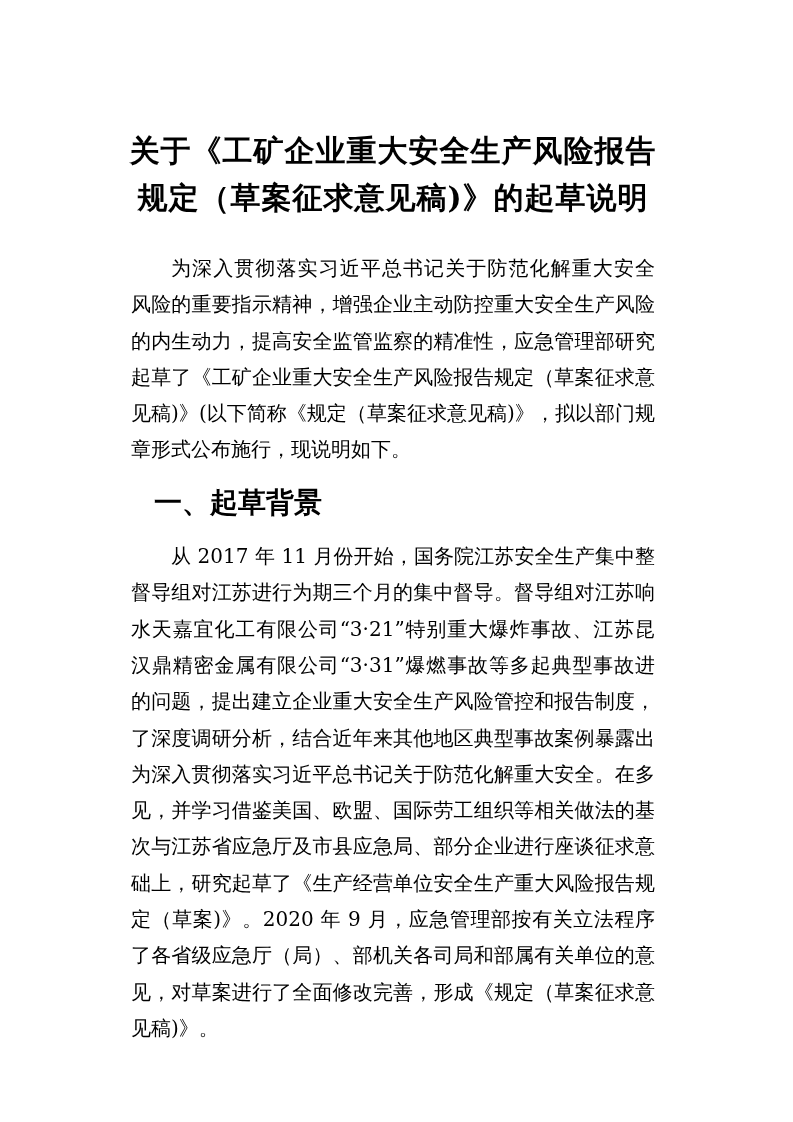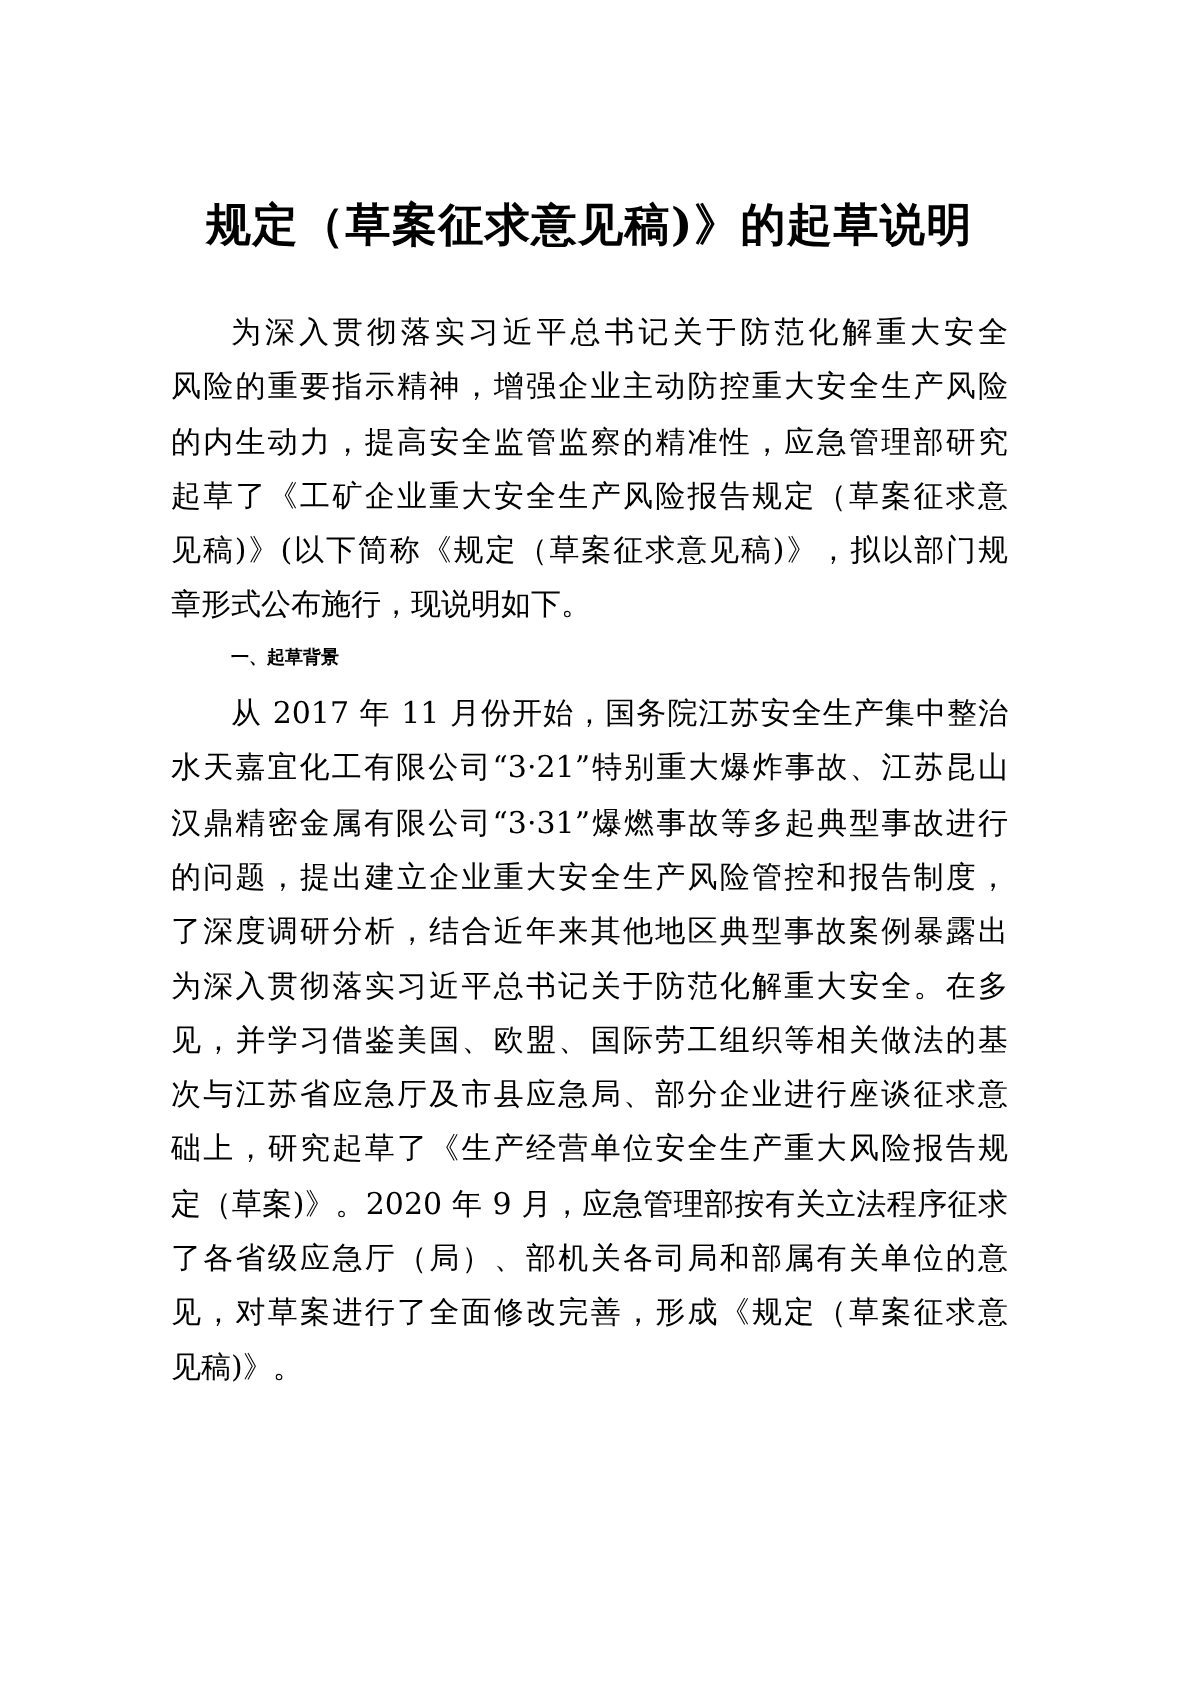--- a/index.html
+++ b/index.html
@@ -68,6 +68,7 @@
   <div class="content">
 
     <div class="doc-title">
+      <div class="title-line">关于《工矿企业重大安全生产风险报告</div>
       <div class="title-line">规定（草案征求意见稿)》的起草说明</div>
     </div>
 

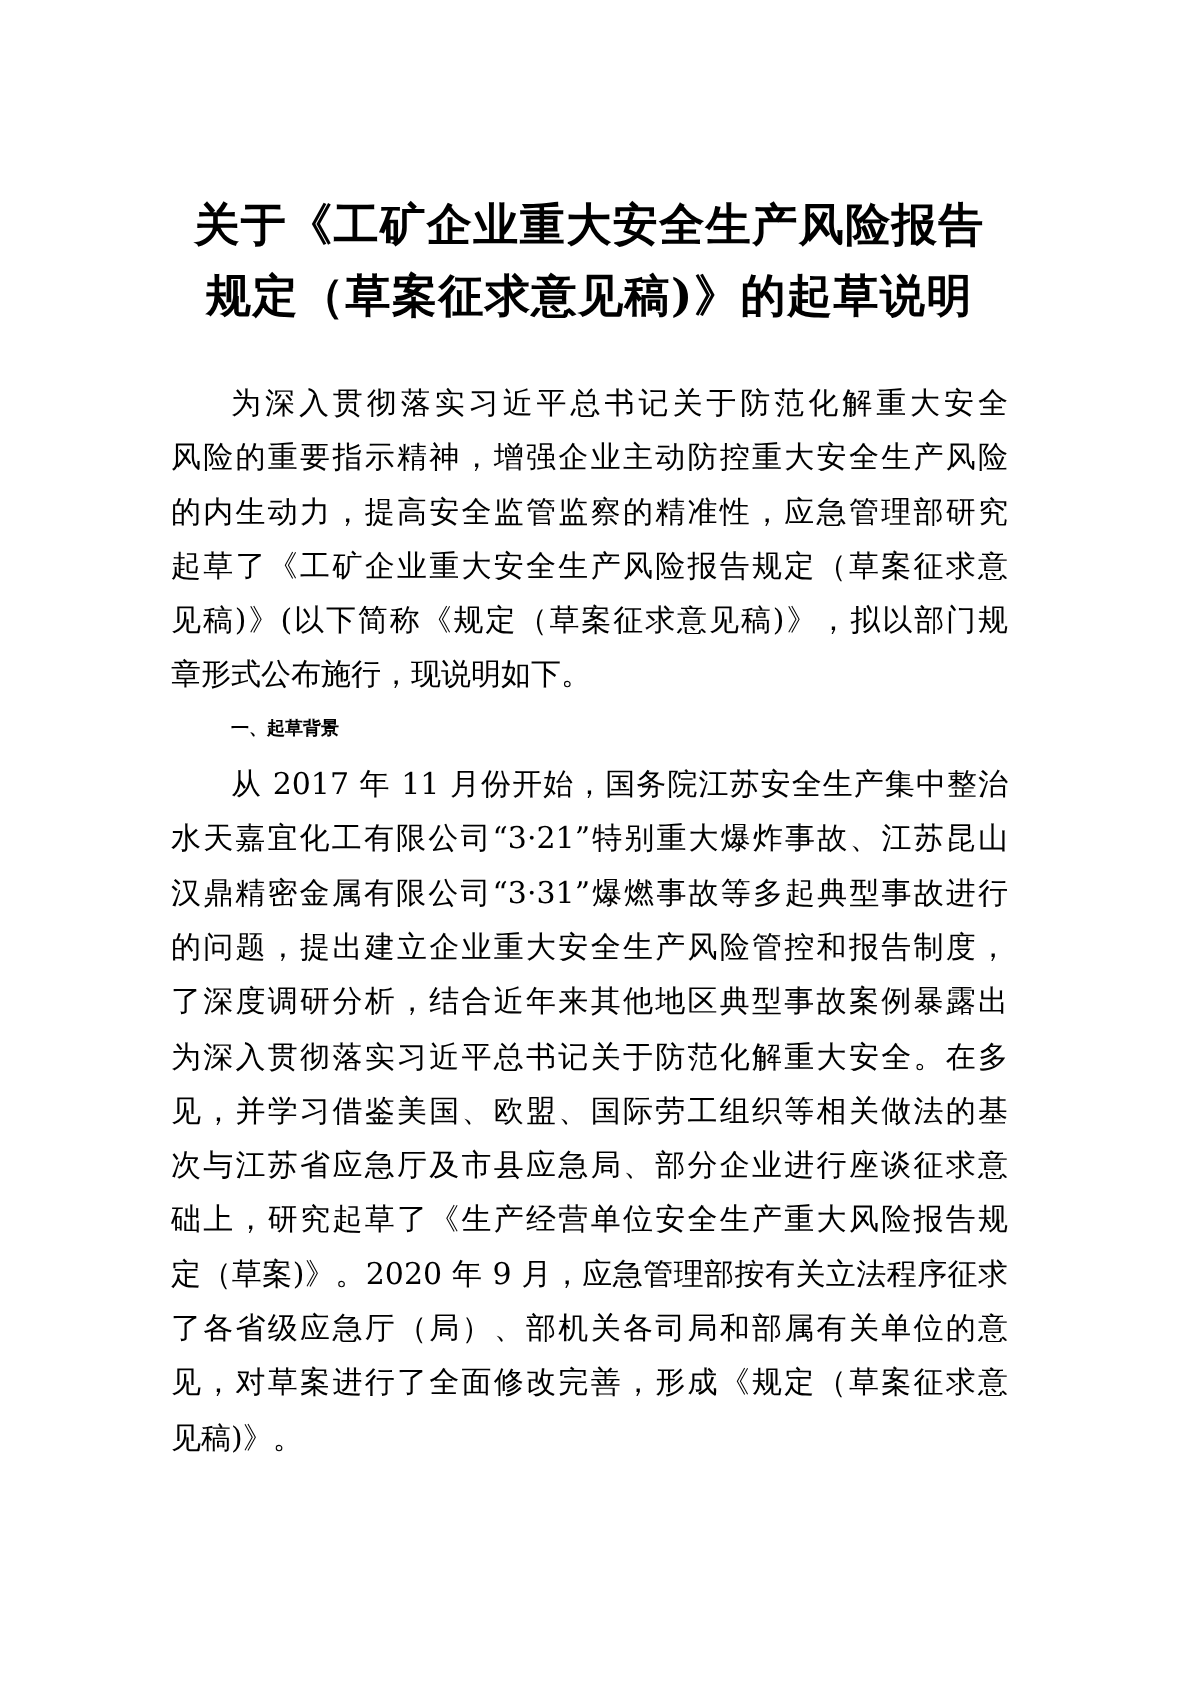--- a/index.html
+++ b/index.html
@@ -34,7 +34,7 @@
     white-space: nowrap;
   }
   .para {
-    margin: 0;
+    margin: 17px;
   }
   .line {
     font-size: 20px;

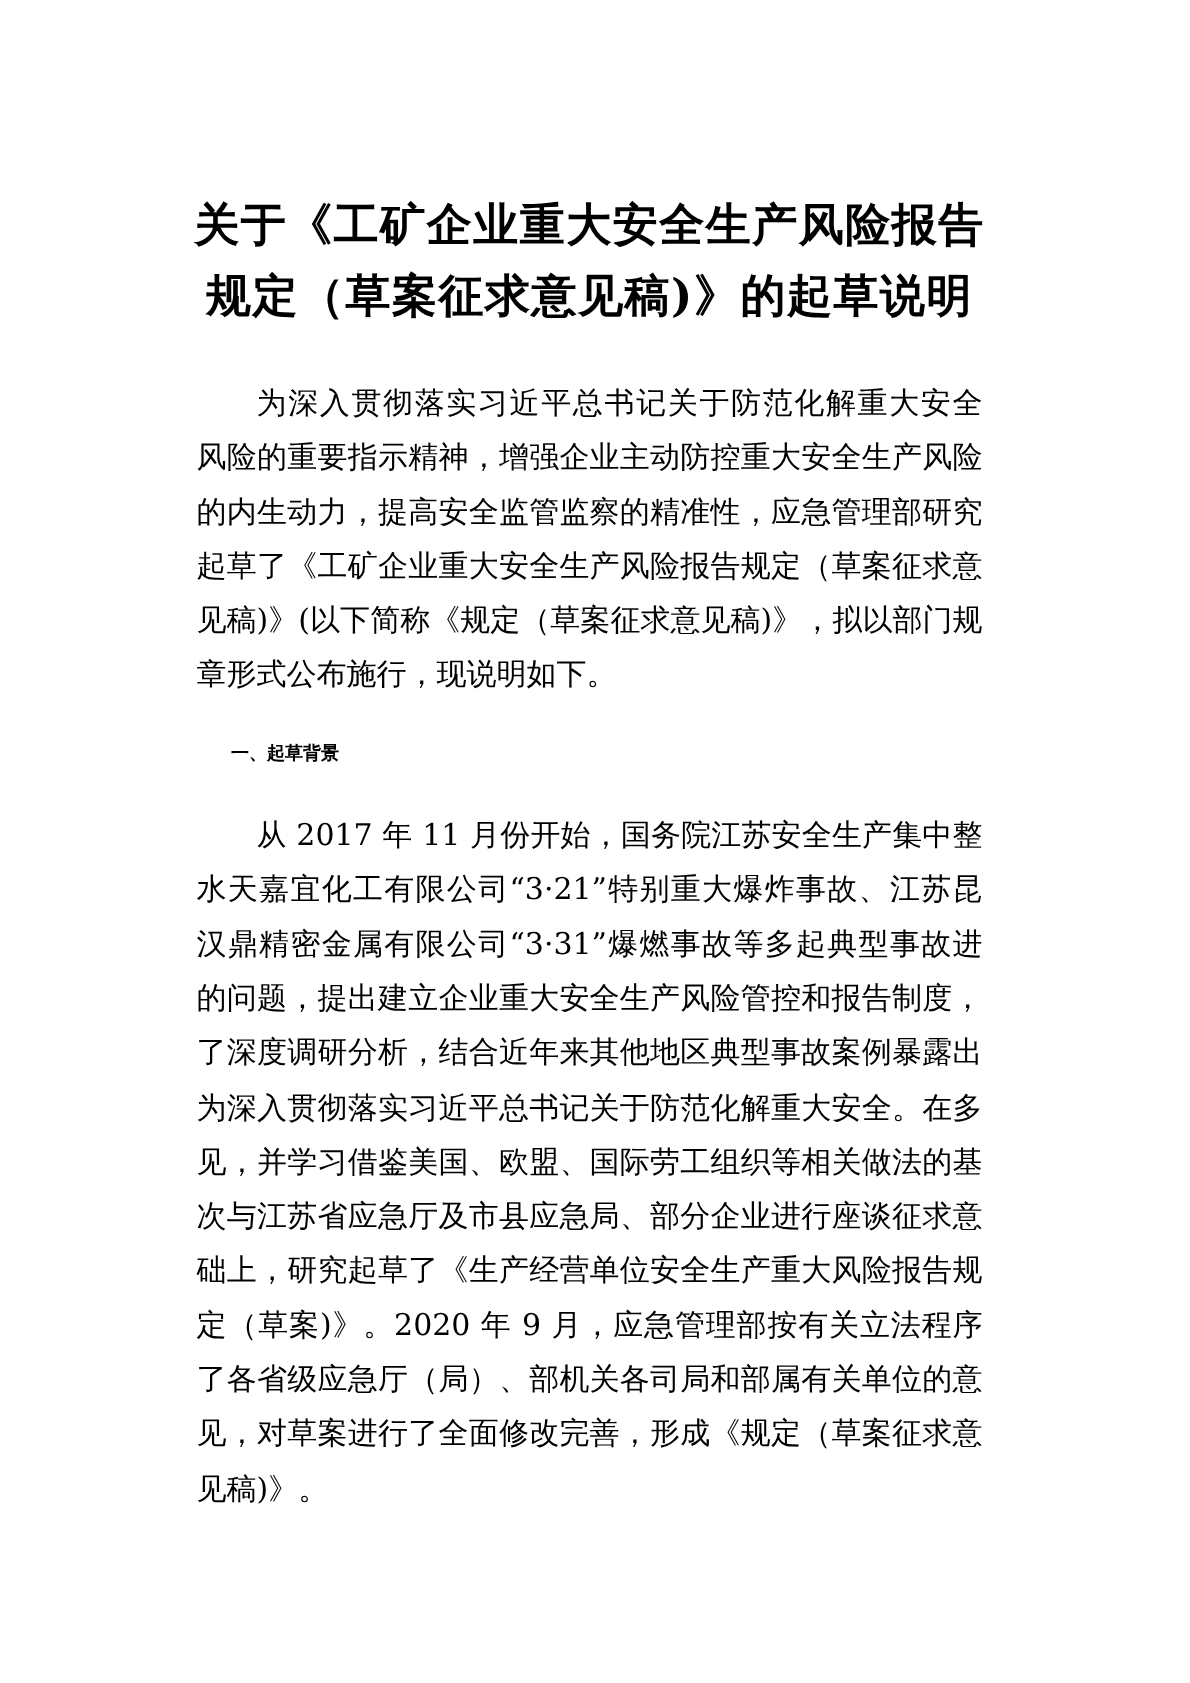--- a/index.html
+++ b/index.html
@@ -52,9 +52,9 @@
     text-align-last: left;
   }
   .heading {
-    font-family: Liberation Mono, monospace;
+    font-family: Liberation Serif, serif;
     font-weight: 700;
-    font-size: 12px;
+    font-size: 28px;
     line-height: 36.3px;
     height: 36.3px;
     padding-left: 40px;

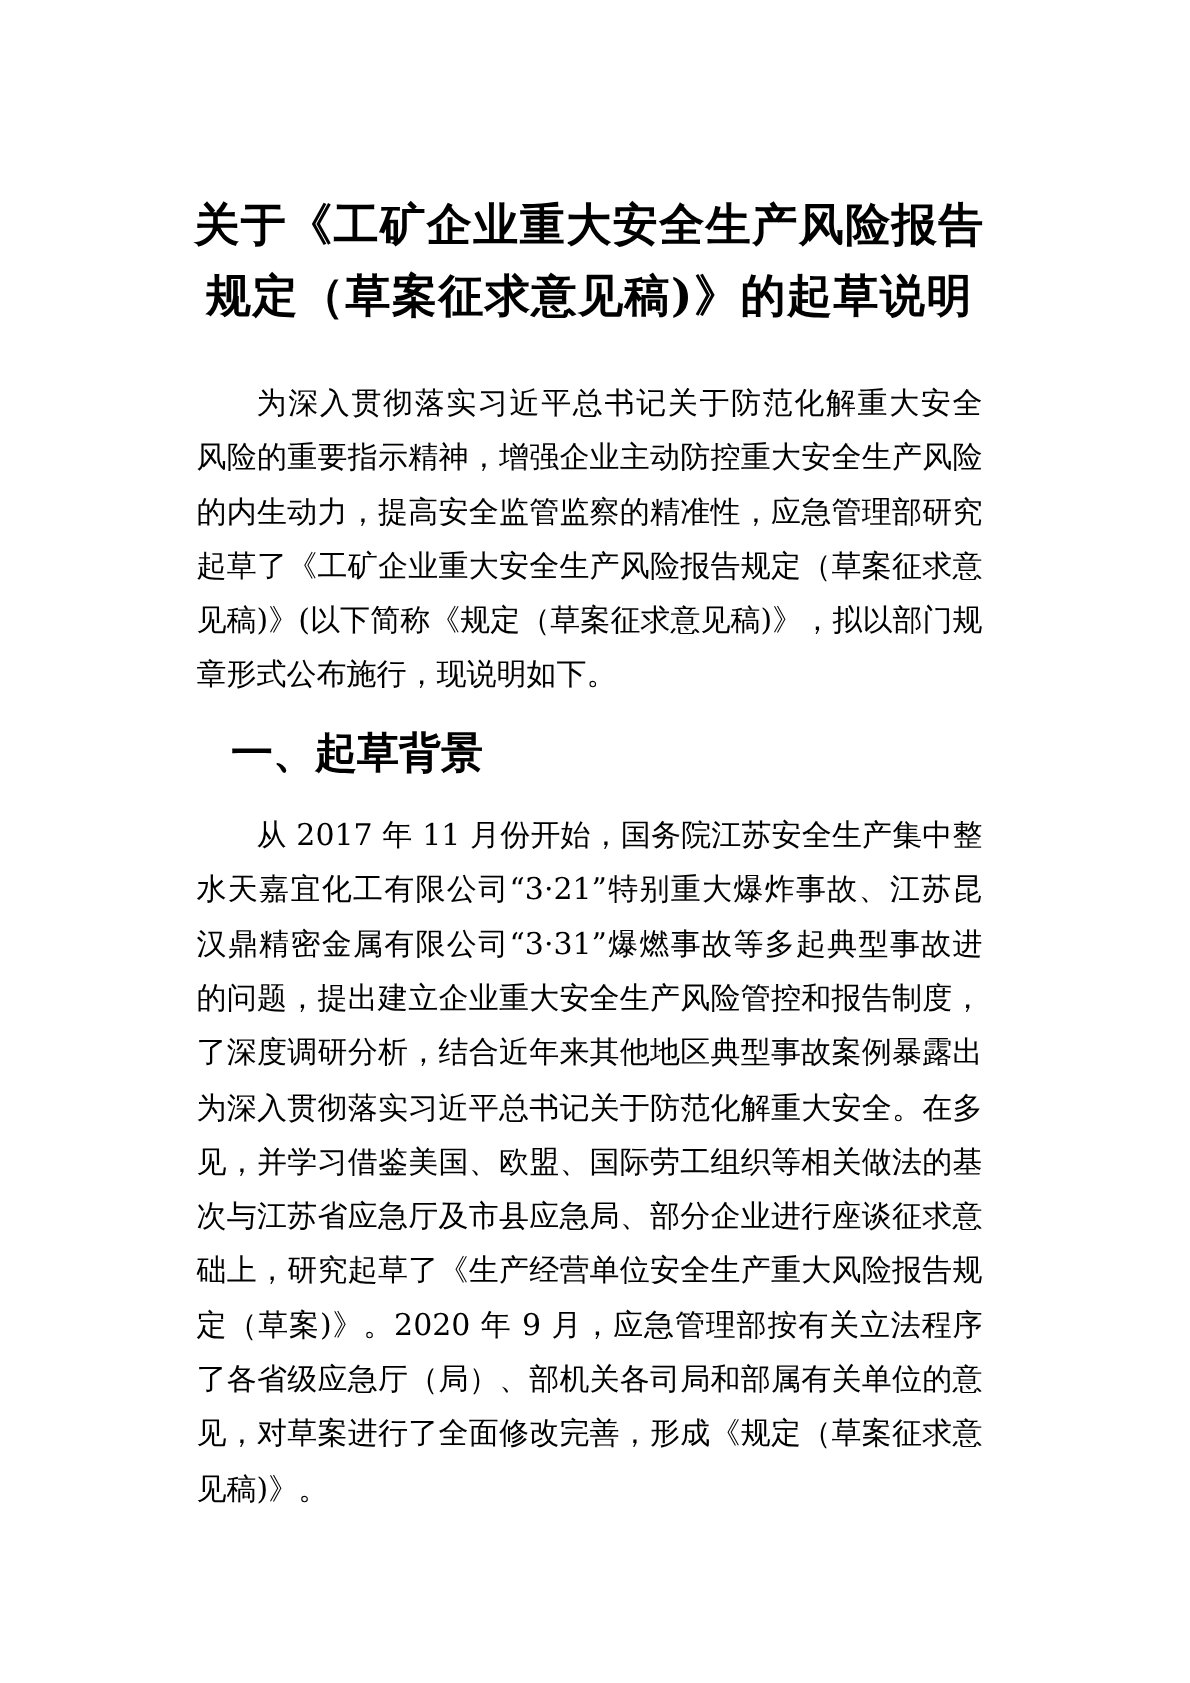--- a/index.html
+++ b/index.html
@@ -85,6 +85,7 @@
 
     <div class="para">
       <div class="line first">从 2017 年 11 月份开始，国务院江苏安全生产集中整治</div>
+      <div class="line">督导组对江苏进行为期三个月的集中督导。督导组对江苏响</div>
       <div class="line">水天嘉宜化工有限公司“3·21”特别重大爆炸事故、江苏昆山</div>
       <div class="line">汉鼎精密金属有限公司“3·31”爆燃事故等多起典型事故进行</div>
       <div class="line">的问题，提出建立企业重大安全生产风险管控和报告制度，</div>

